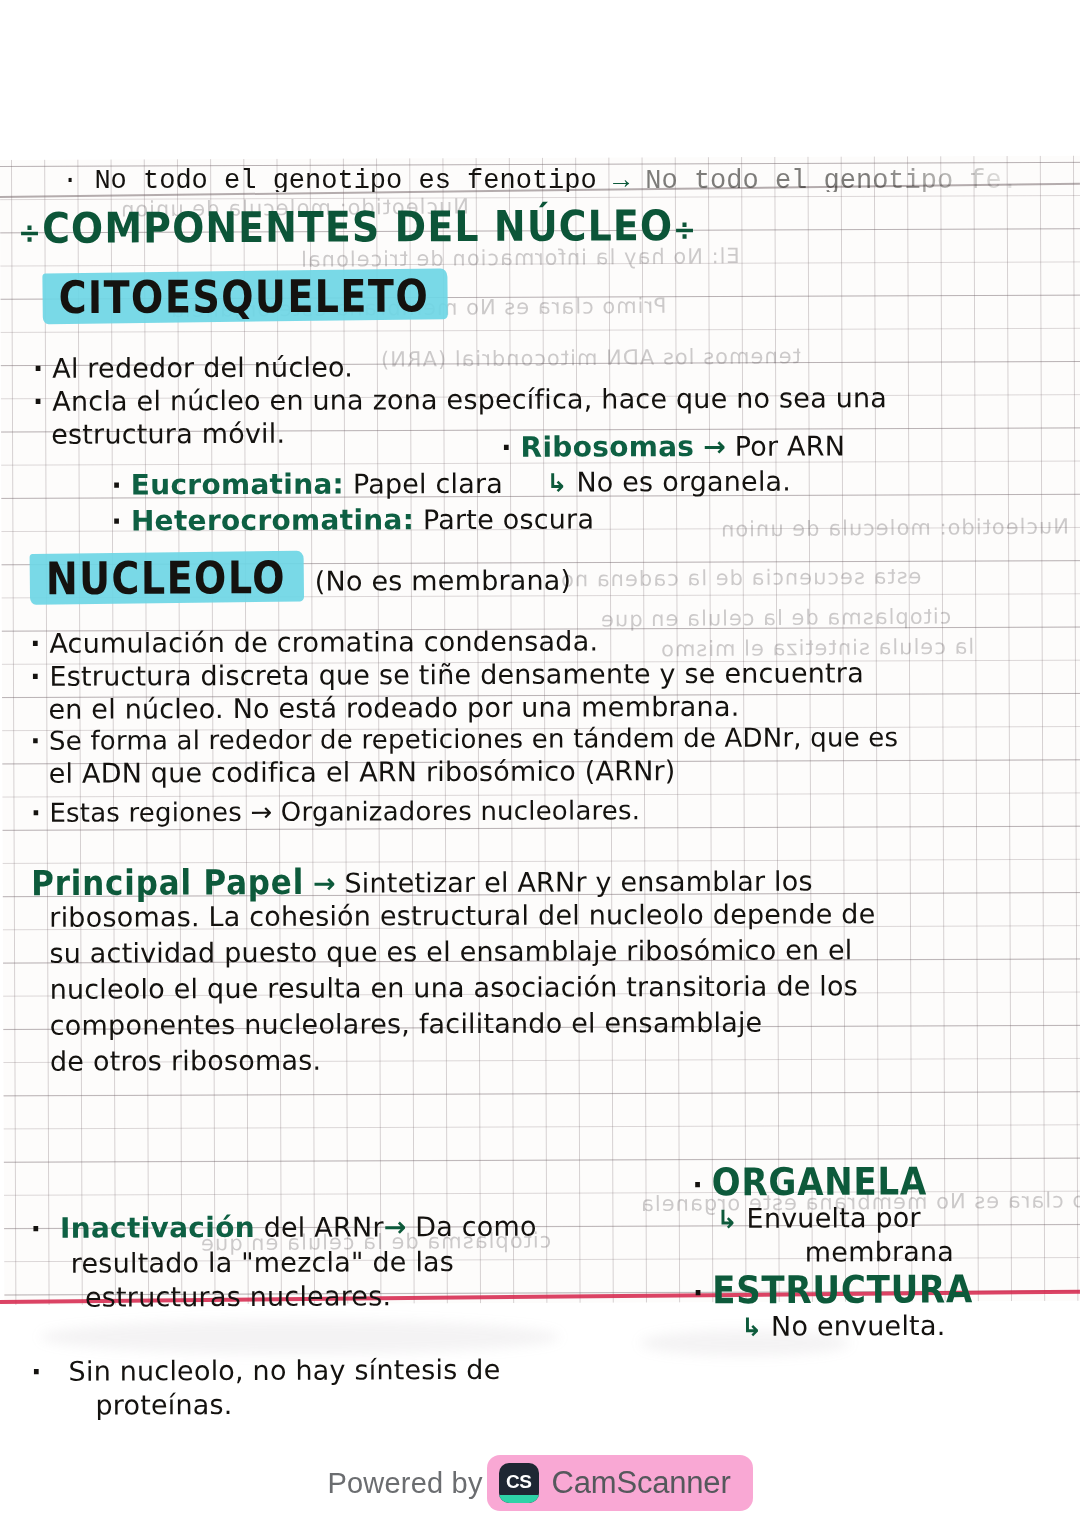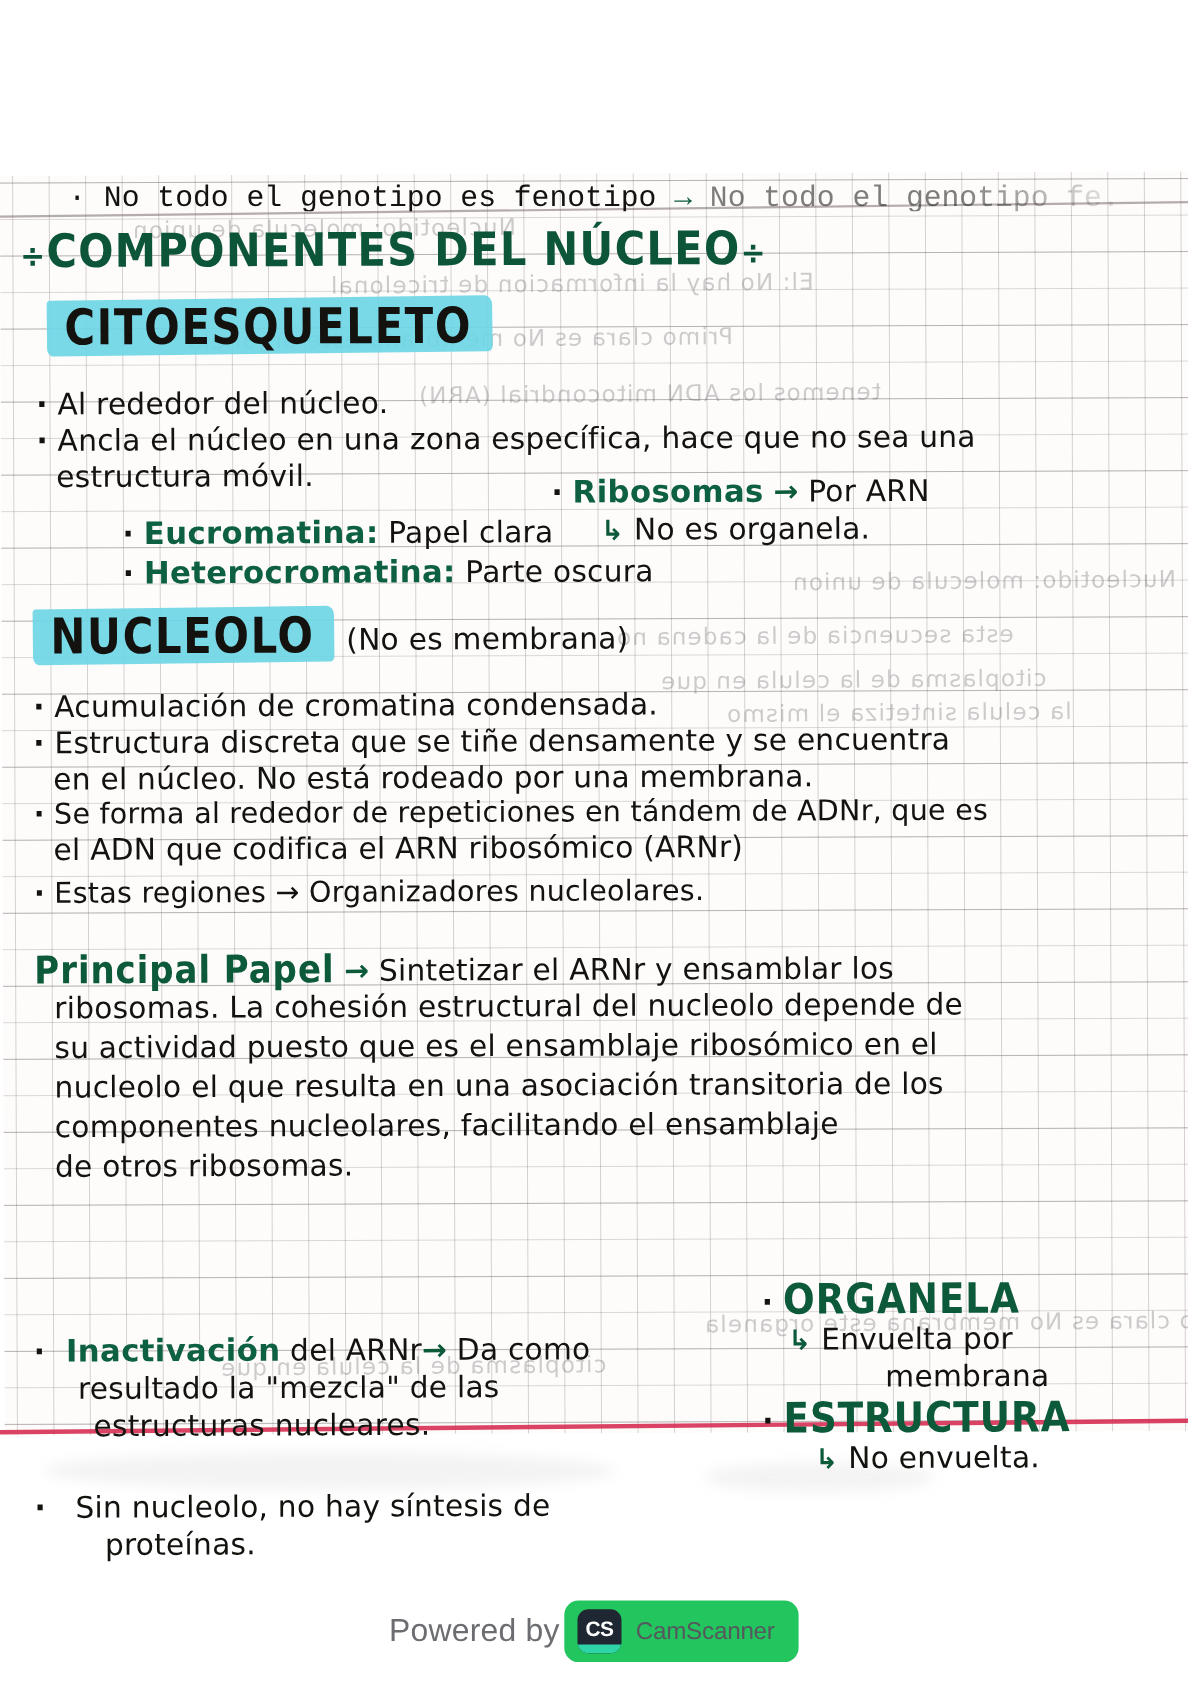--- a/index.html
+++ b/index.html
@@ -216,7 +216,7 @@
     display: flex;
     align-items: center;
     gap: 13px;
-    background: #22c55e;
+    background: #f9a8d4;
     border-radius: 13px;
     padding: 8px 22px 8px 12px;
   }

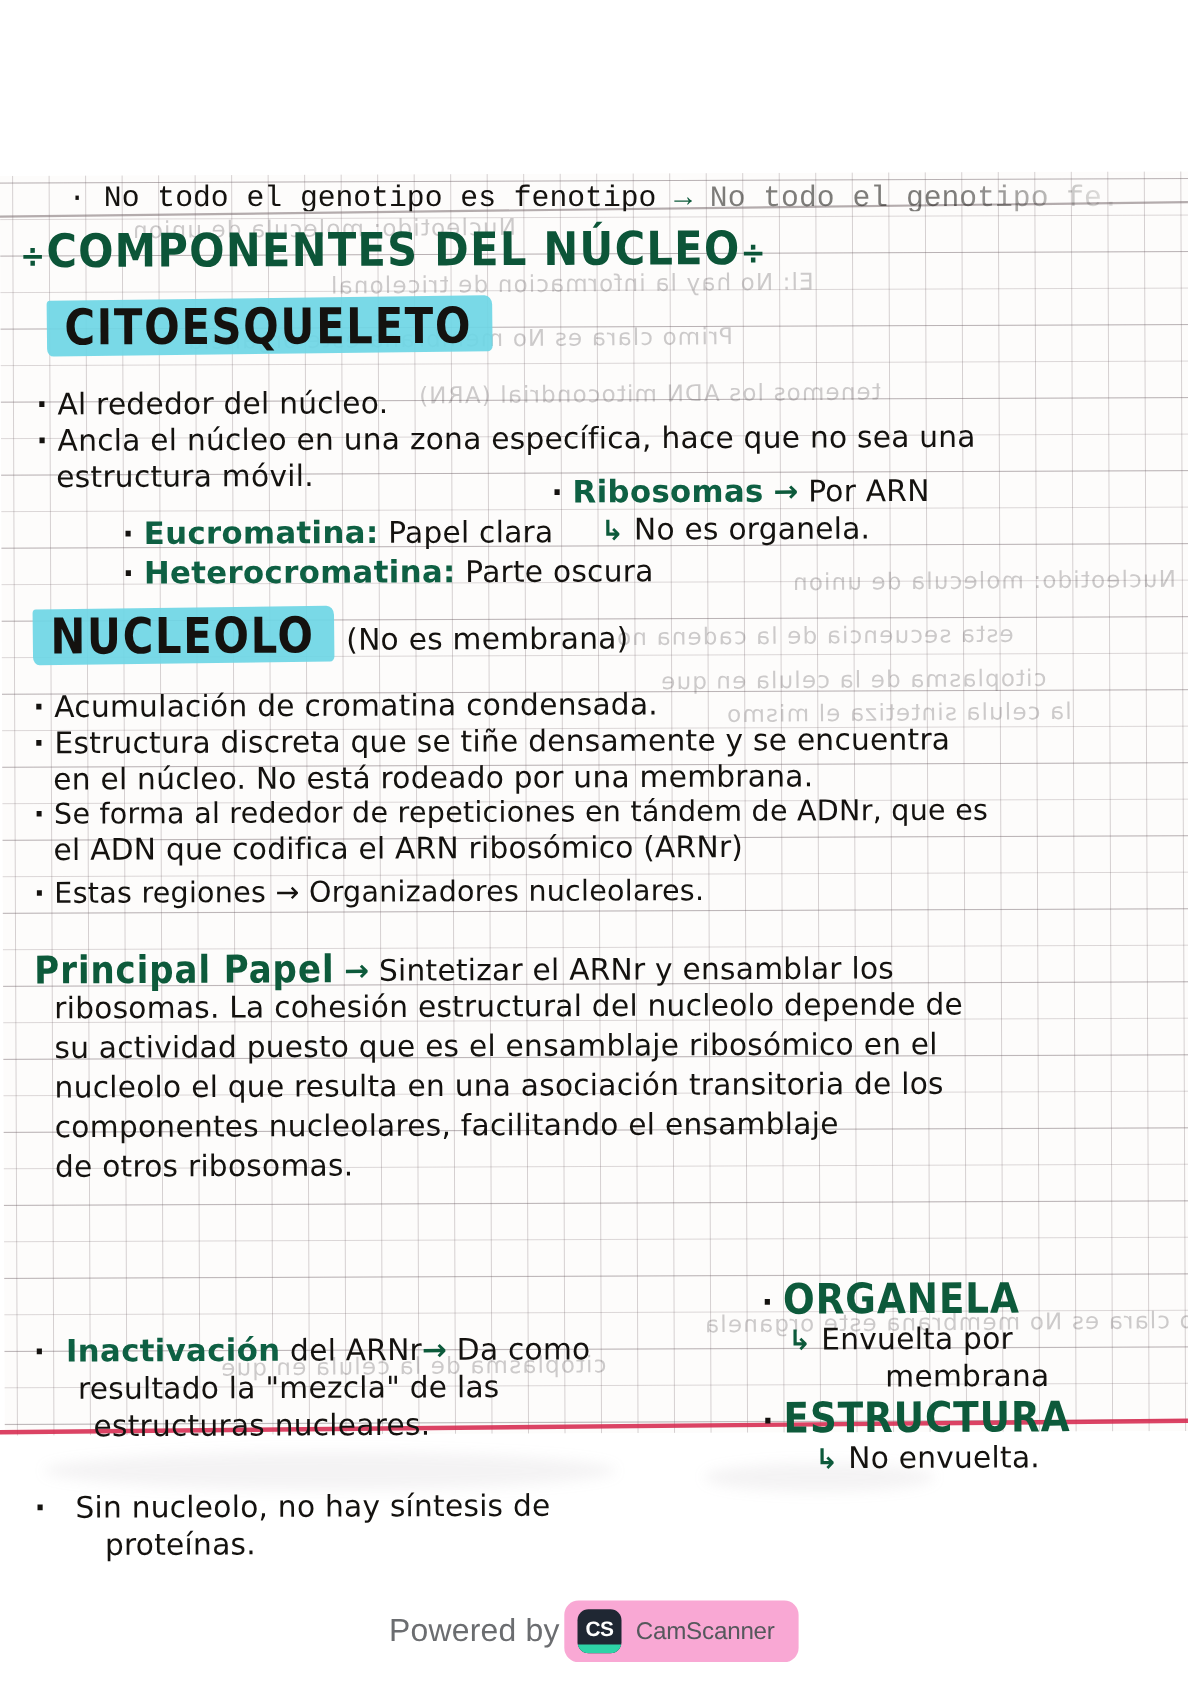--- a/index.html
+++ b/index.html
@@ -248,7 +248,7 @@
   }
   .cs-word {
     font-family: "Liberation Sans", sans-serif;
-    font-size: 22px;
+    font-size: 31px;
     color: #55585c;
     letter-spacing: -.2px;
   }

